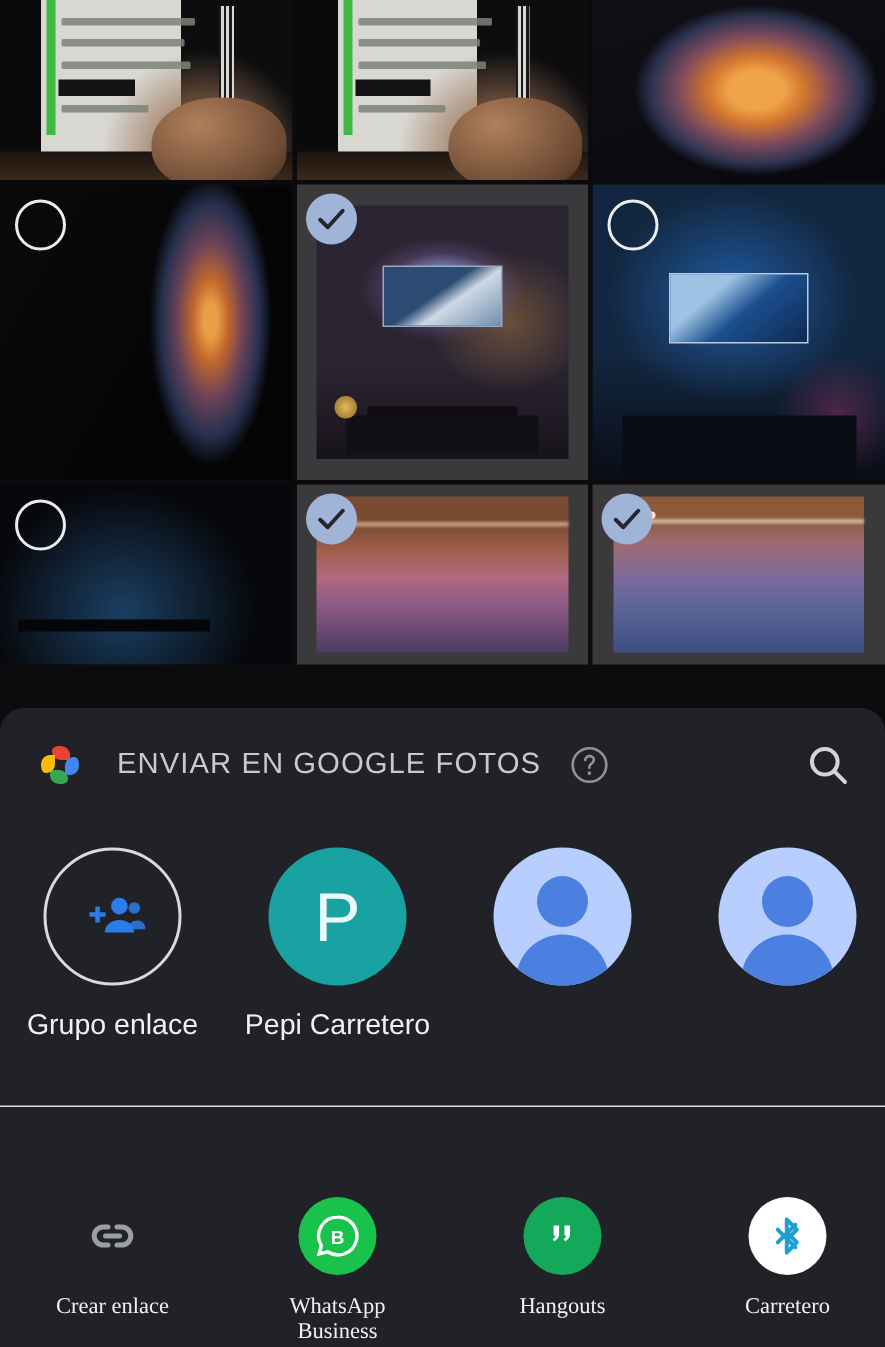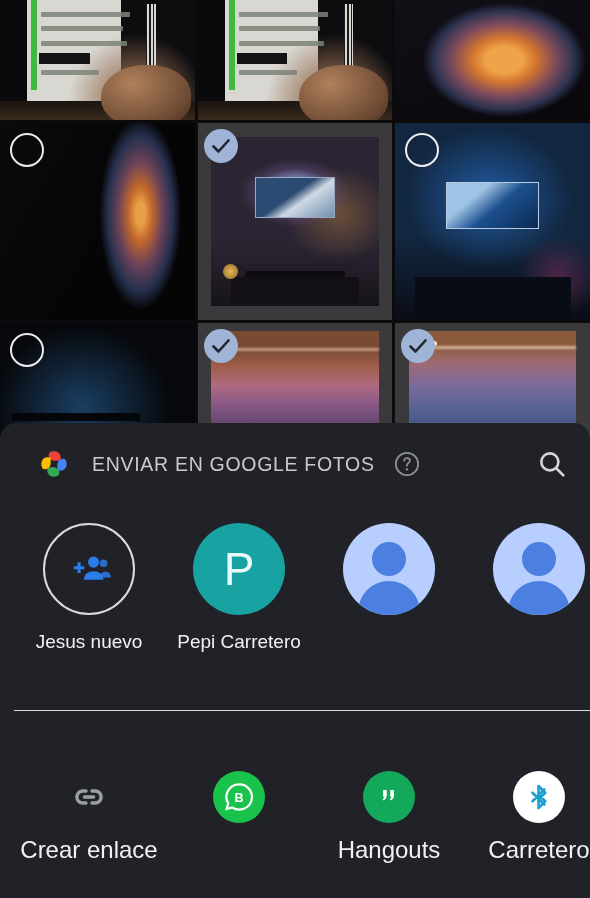--- a/index.html
+++ b/index.html
@@ -117,11 +117,11 @@
 
   
   .sheet {
-    position: absolute; left: 0; bottom: 0; width: 590px; height: 475px;
+    position: absolute; left: 0; bottom: 0; width: 590px; height: 426px;
     background: #212227;
     border-top-left-radius: 16px; border-top-right-radius: 16px;
     z-index: 10;
-    display: flex; flex-direction: column; padding-left: 14px;
+    display: flex; flex-direction: column;
   }
 
   .sheet-head {

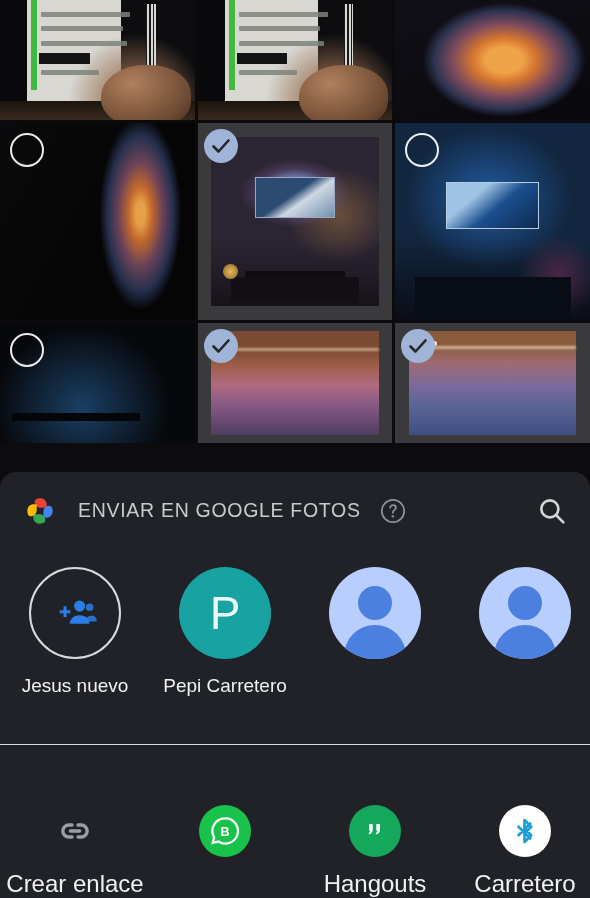--- a/index.html
+++ b/index.html
@@ -313,7 +313,7 @@
             <path d="M17.6 16.4c0-1.9 1.1-3 3-3 1.6 0 2.8.9 2.8 3z" opacity=".85"></path>
           </svg>
         </div>
-        <div class="person-name">Jesus nuevo</div>
+        <div class="person-name">Grupo enlace</div>
       </div>
 
       <div class="person">

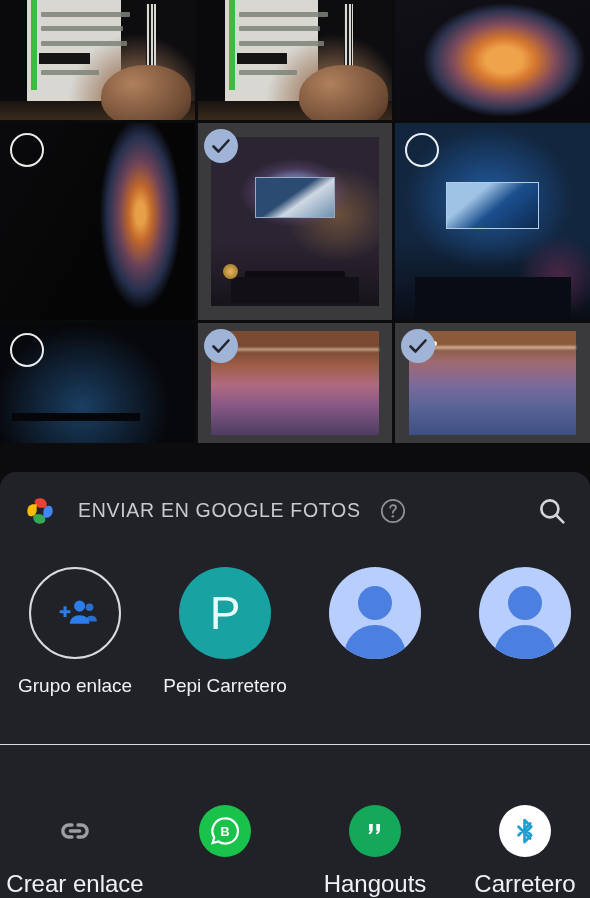--- a/index.html
+++ b/index.html
@@ -179,8 +179,9 @@
   .app-icon.hg { background: #13a85a; }
   .app-icon.bt { background: #ffffff; }
   .app-name {
-    margin-top: 13px; color: #f0f1f3; font-size: 24px; text-align: center; line-height: 1.18;
+    margin-top: 13px; color: #f0f1f3; font-size: 15px; text-align: center; line-height: 1.18;
     white-space: pre-line;
+    font-family: Liberation Serif, serif;
   }
 </style>
 </head>

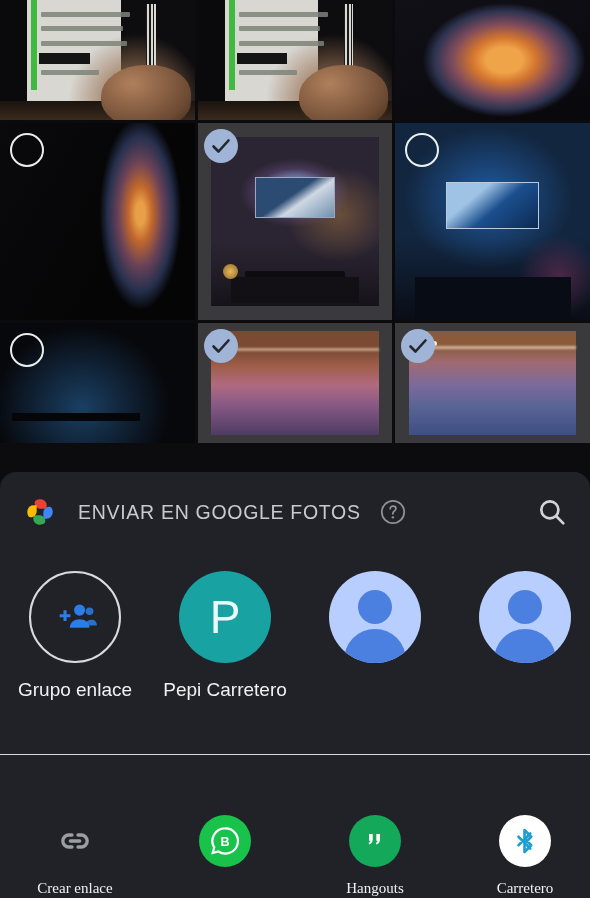--- a/index.html
+++ b/index.html
@@ -364,6 +364,8 @@
               <text x="12" y="15.4" font-size="8.4" font-family="Liberation Sans, sans-serif" font-weight="bold" fill="#ffffff" text-anchor="middle">B</text>
             </svg>
           </div>
+          <div class="app-name">WhatsApp
+Business</div>
         </div>
 
         <div class="app">

